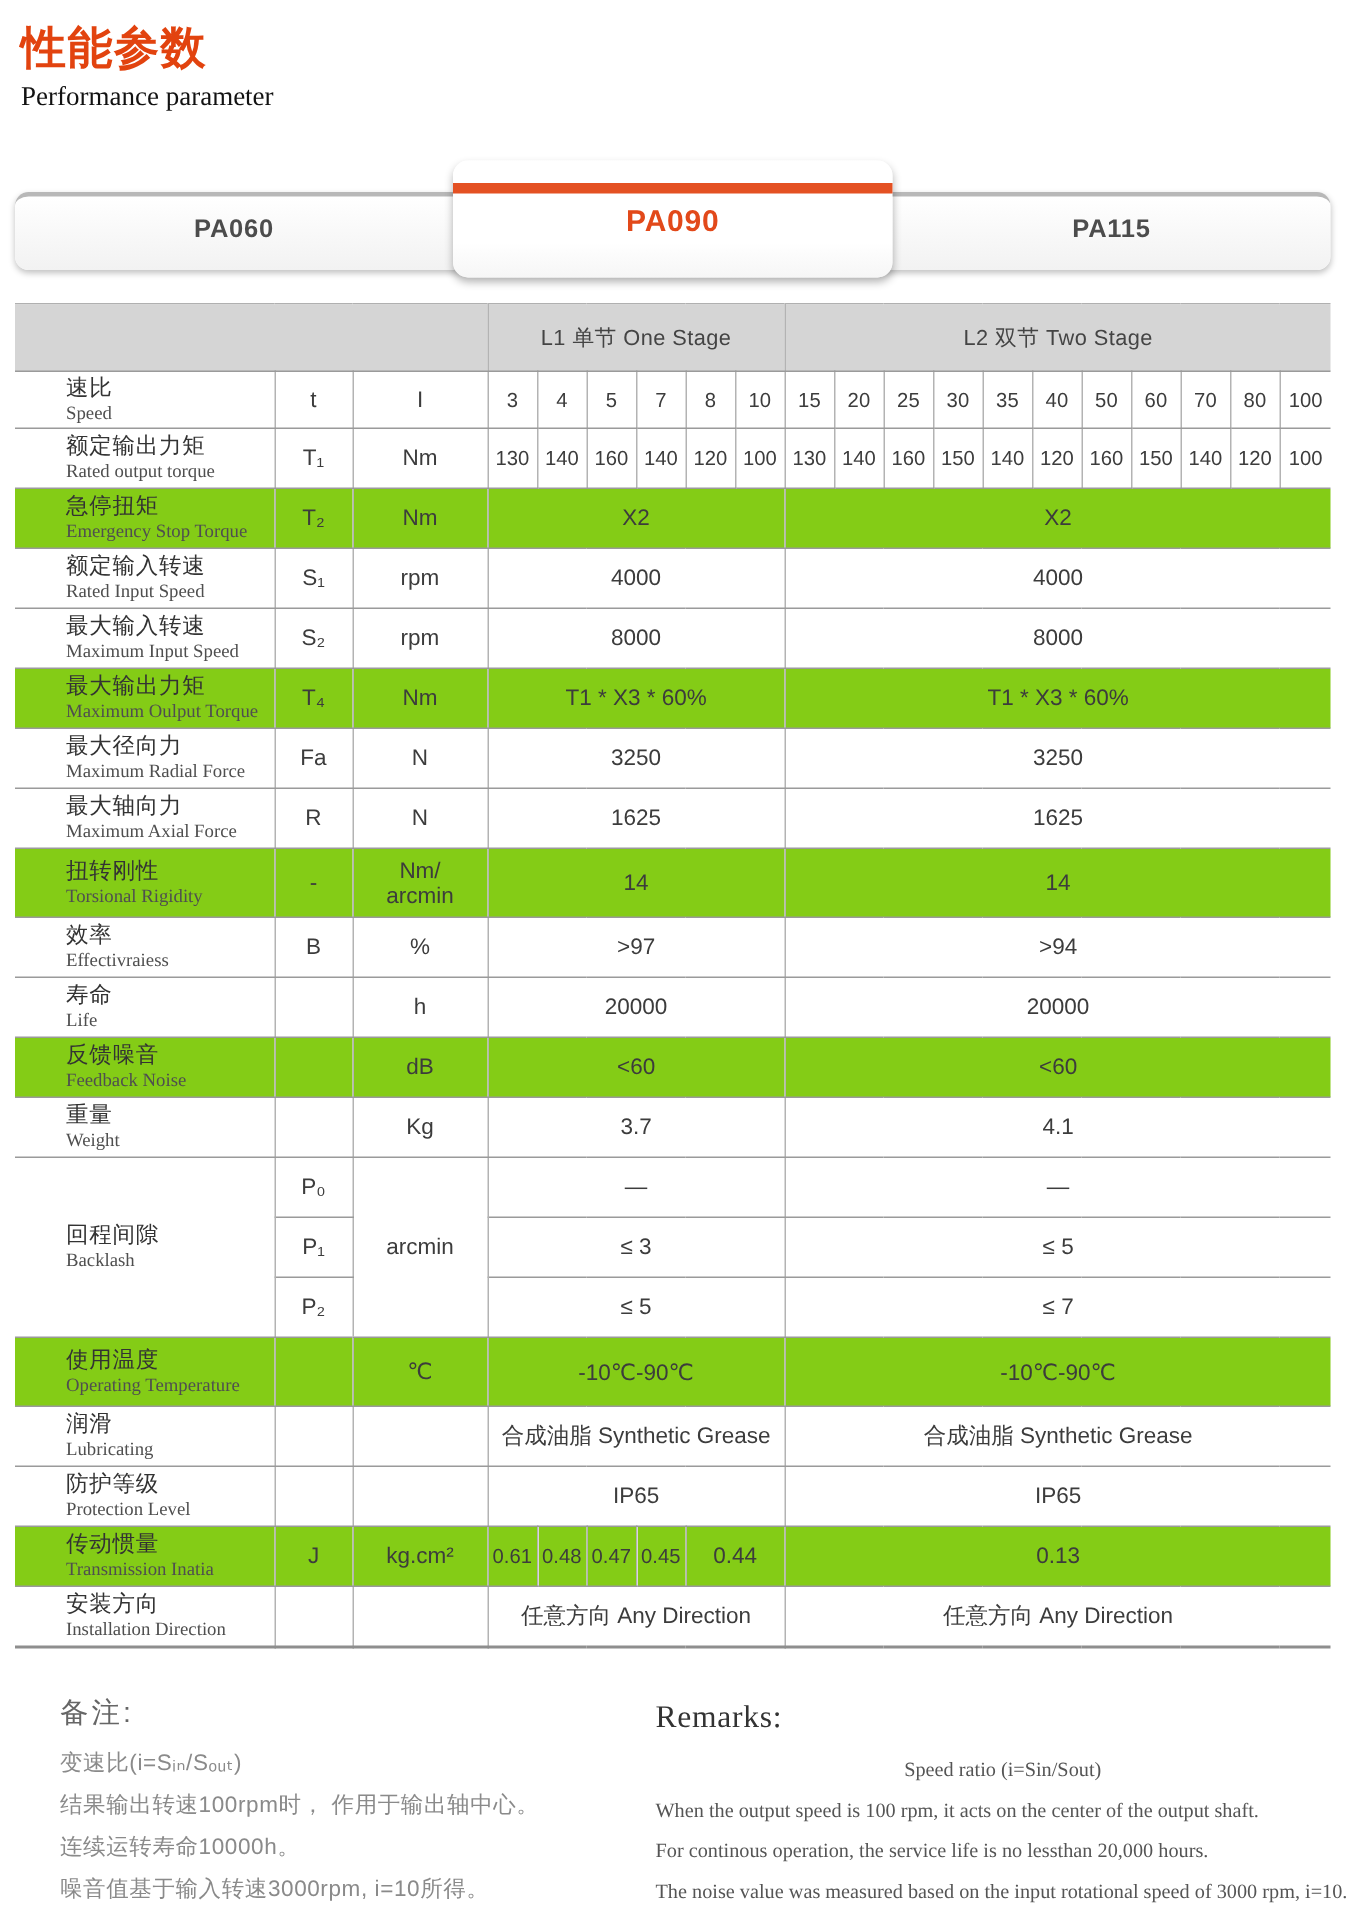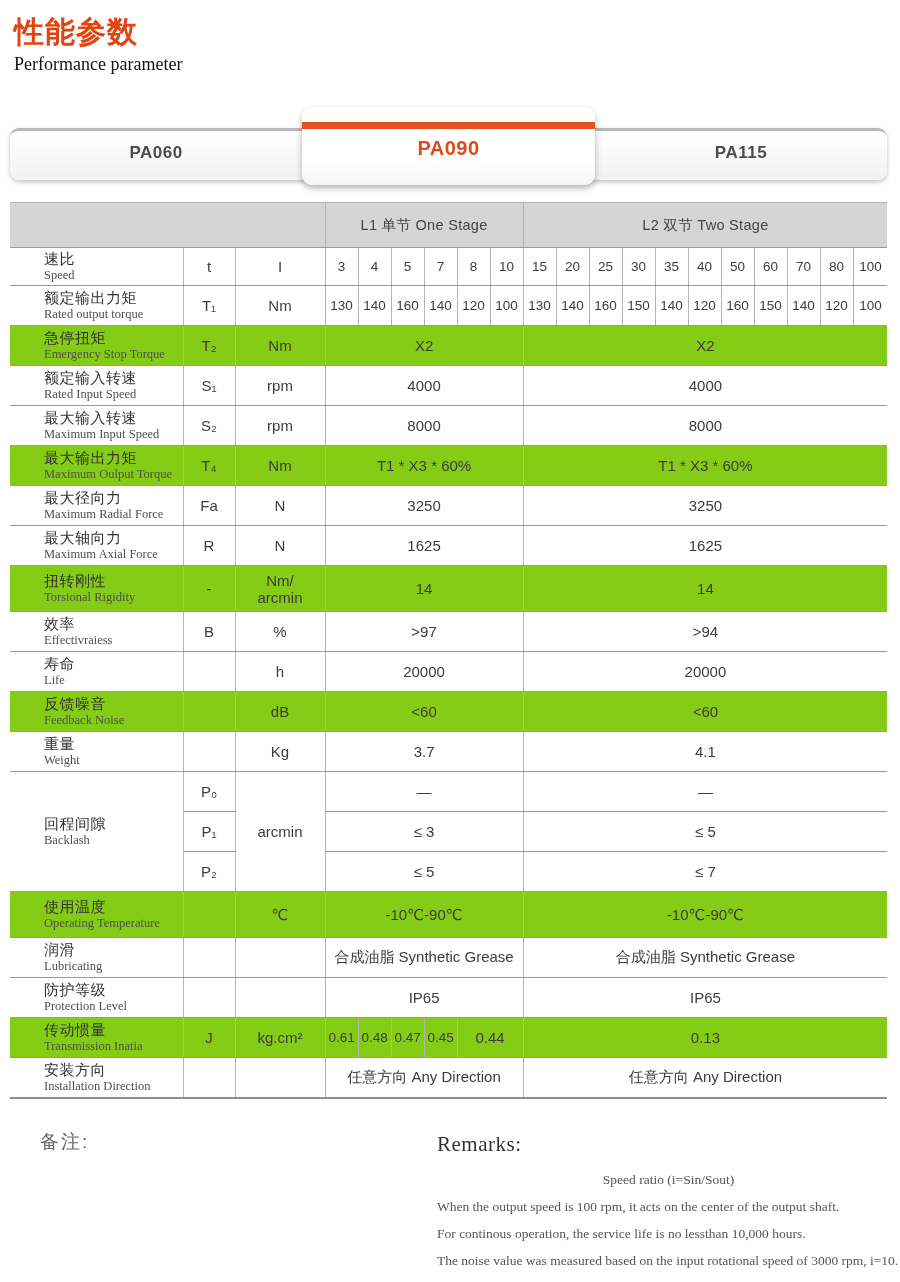--- a/index.html
+++ b/index.html
@@ -397,6 +397,12 @@
 <div class="notes">
   <div class="notes-left">
     <div class="notes-heading-cn">备注:</div>
+    <div id="notes-left-lines">
+        <div class="line">变速比(i=Sᵢₙ/Sₒᵤₜ)</div>
+        <div class="line">结果输出转速100rpm时， 作用于输出轴中心。</div>
+        <div class="line">连续运转寿命10000h。</div>
+        <div class="line">噪音值基于输入转速3000rpm, i=10所得。</div>
+      </div>
   </div>
   <div class="notes-right">
     <div class="notes-heading-en">Remarks:</div>

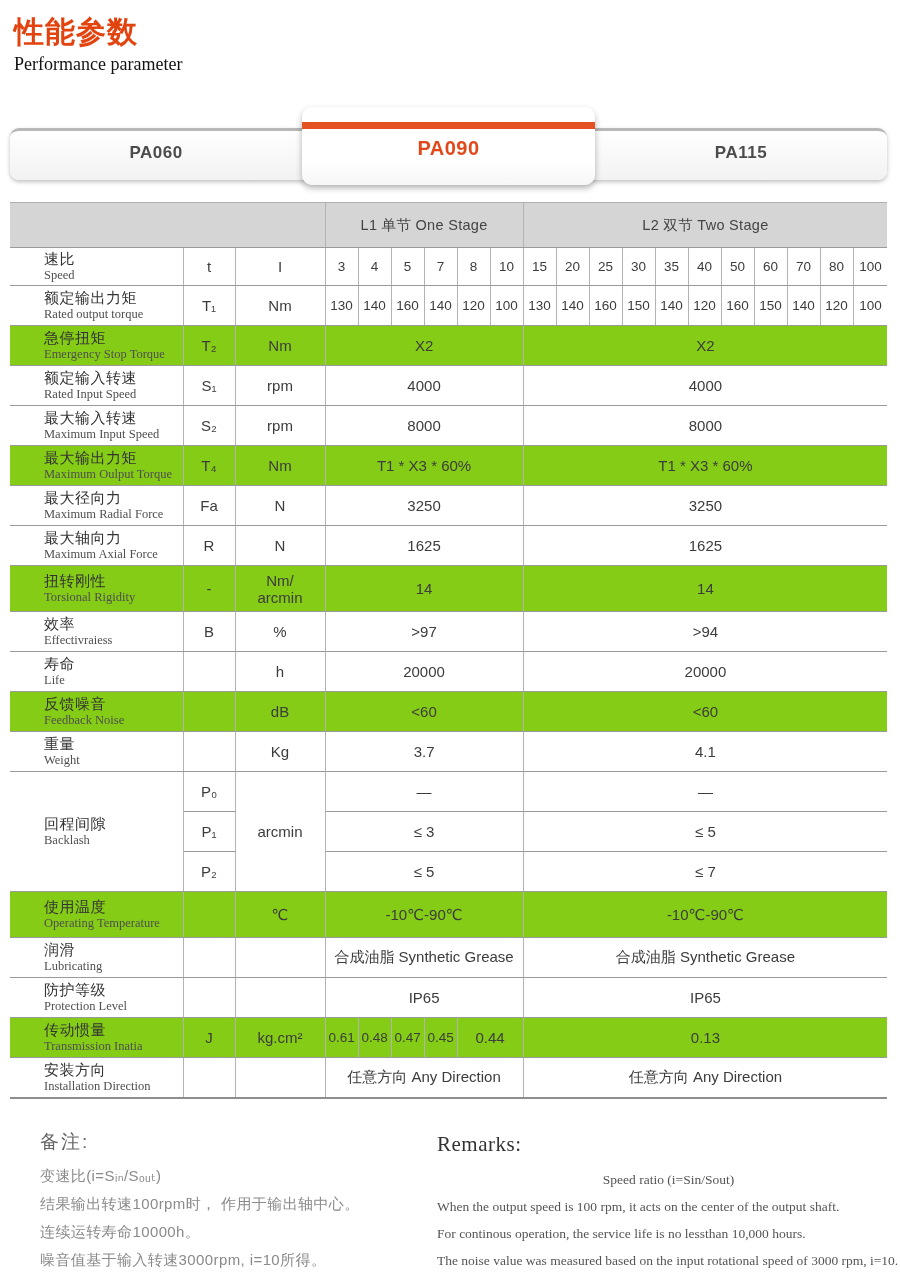--- a/index.html
+++ b/index.html
@@ -409,7 +409,7 @@
     <div id="notes-right-lines">
         <div class="line">Speed ratio (i=Sin/Sout)</div>
         <div class="line">When the output speed is 100 rpm, it acts on the center of the output shaft.</div>
-        <div class="line">For continous operation, the service life is no lessthan 10,000 hours.</div>
+        <div class="line">For continous operation, the service life is no lessthan 20,000 hours.</div>
         <div class="line">The noise value was measured based on the input rotational speed of 3000 rpm, i=10.</div>
       </div>
   </div>

